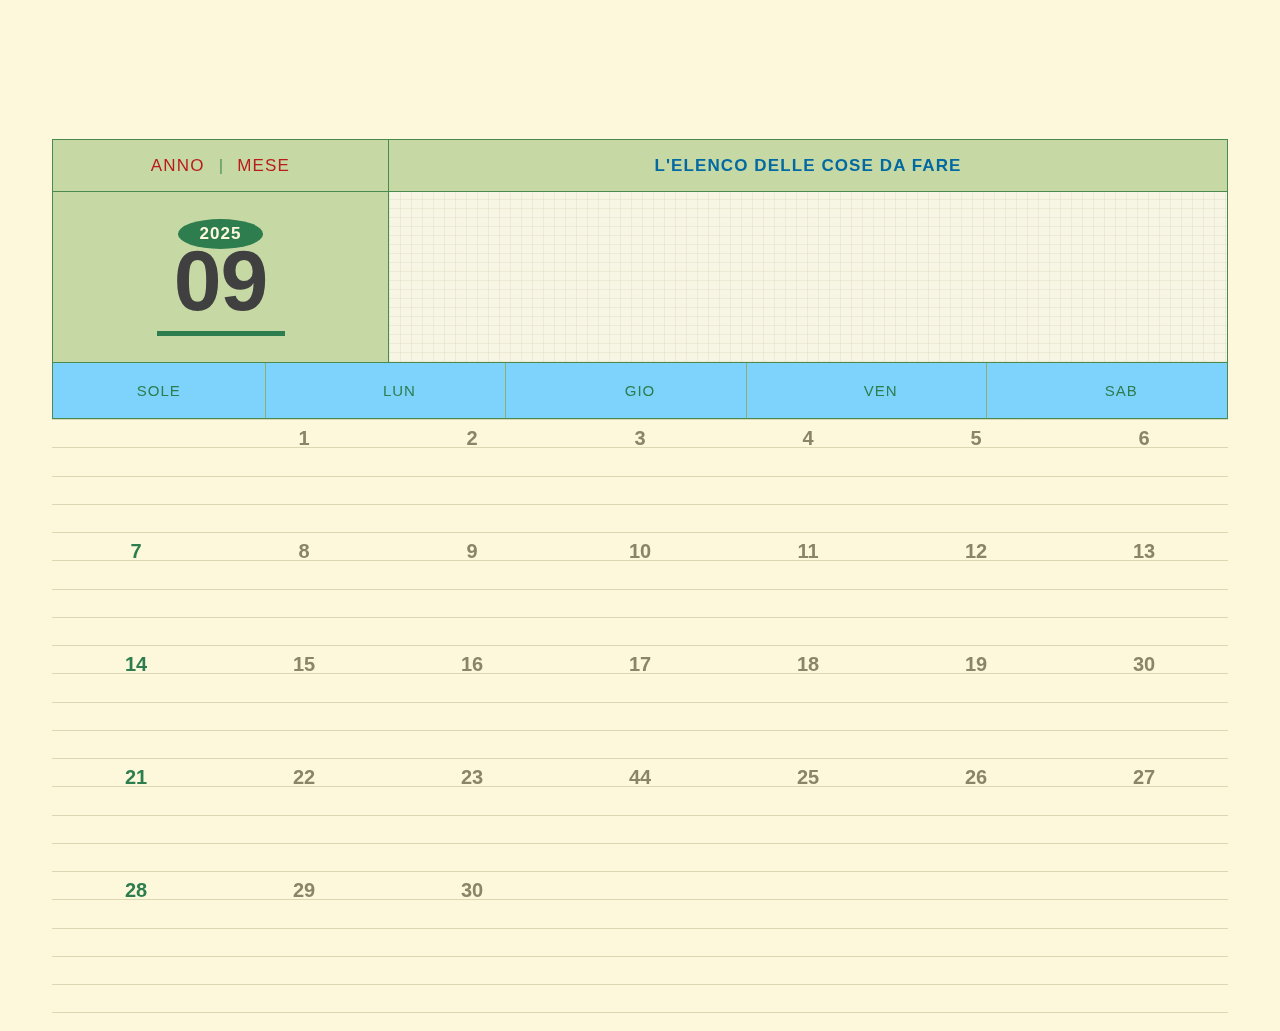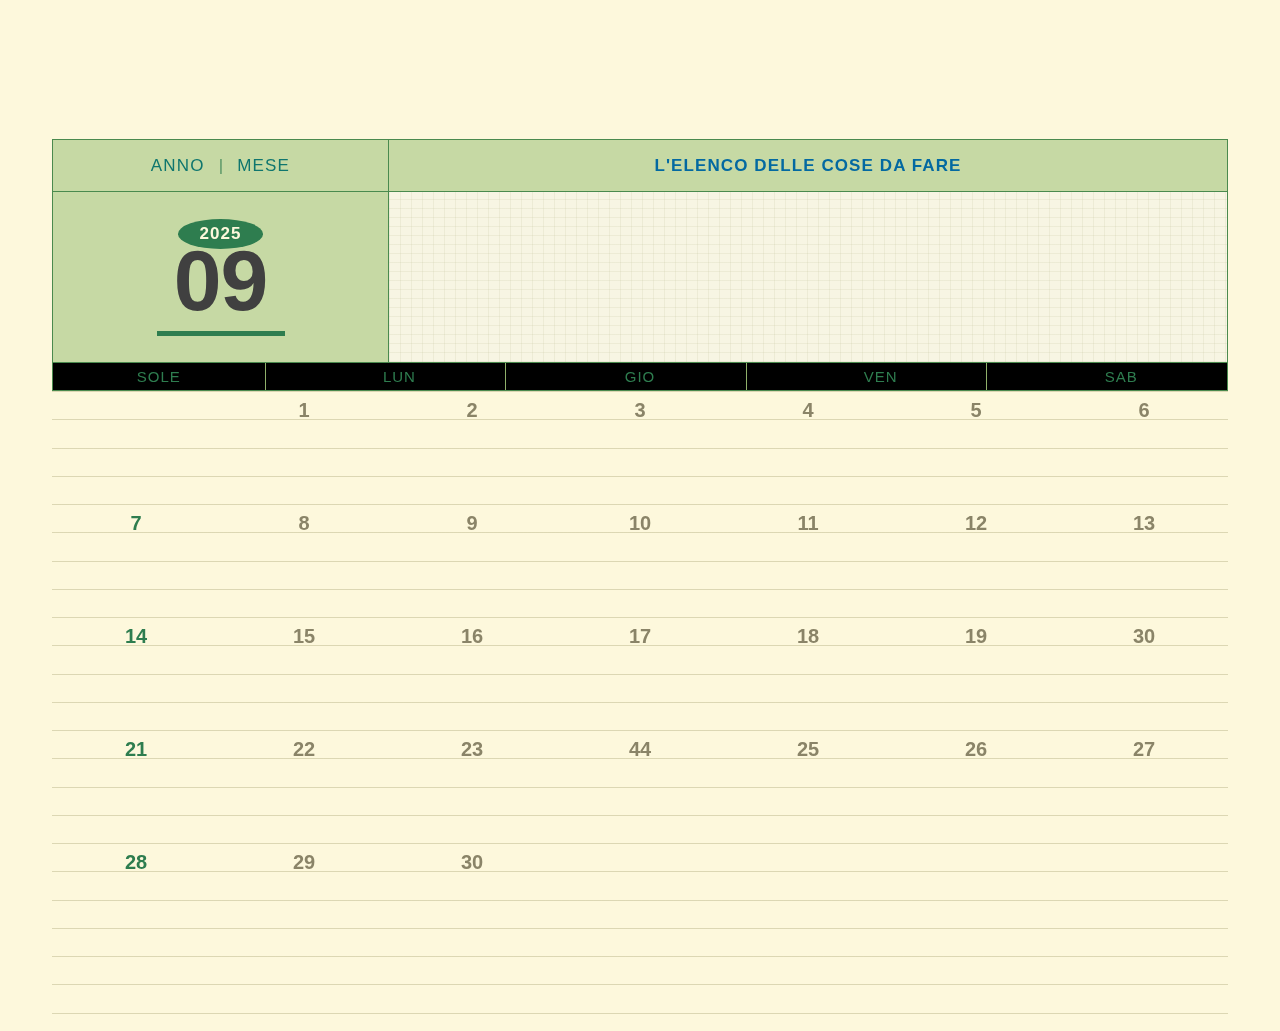--- a/index.html
+++ b/index.html
@@ -46,7 +46,7 @@
     box-sizing: border-box;
   }
   .top-left .lbl {
-    color: #0f766e;
+    color: #b91c1c;
     font-size: 17px;
     letter-spacing: 1.2px;
   }

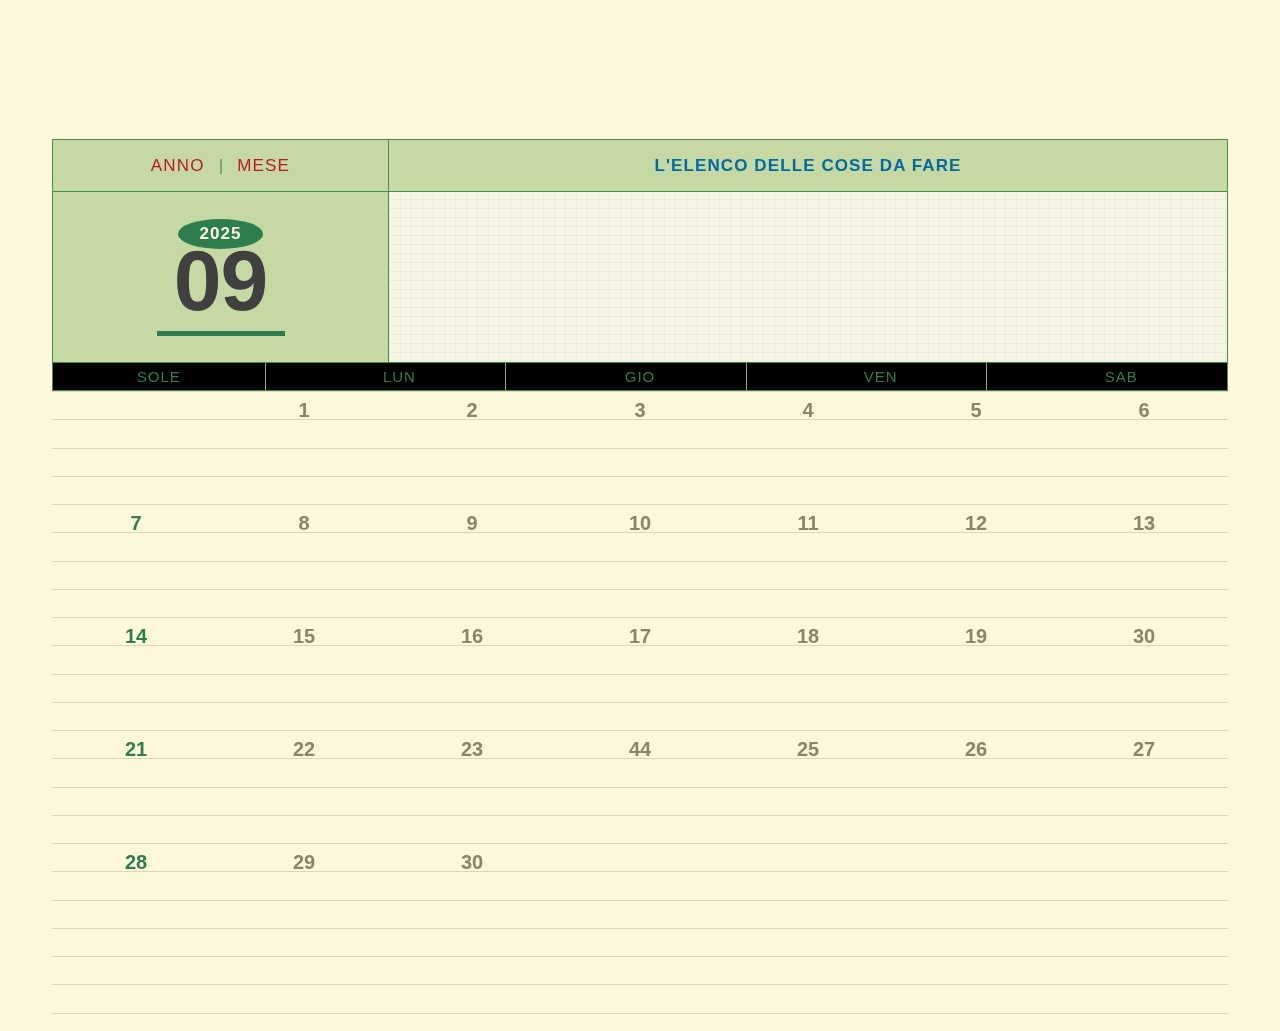--- a/index.html
+++ b/index.html
@@ -124,12 +124,12 @@
   
   .week-row {
     display: flex;
-    height: 28px;
+    height: 56px;
     border-left: 1px solid #4a8a4e;
     border-right: 1px solid #4a8a4e;
     border-bottom: 1px solid #4a8a4e;
     box-sizing: border-box;
-    background: #000000;
+    background: #7dd3fc;
     gap: 28px;
   }
   .week-cell {

